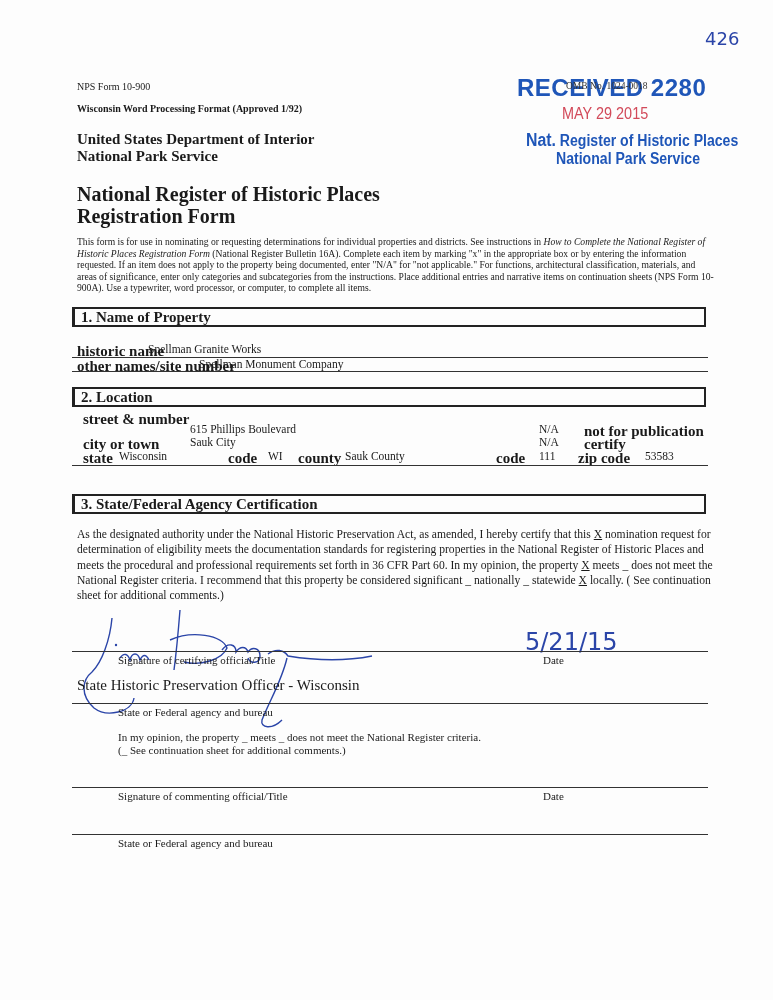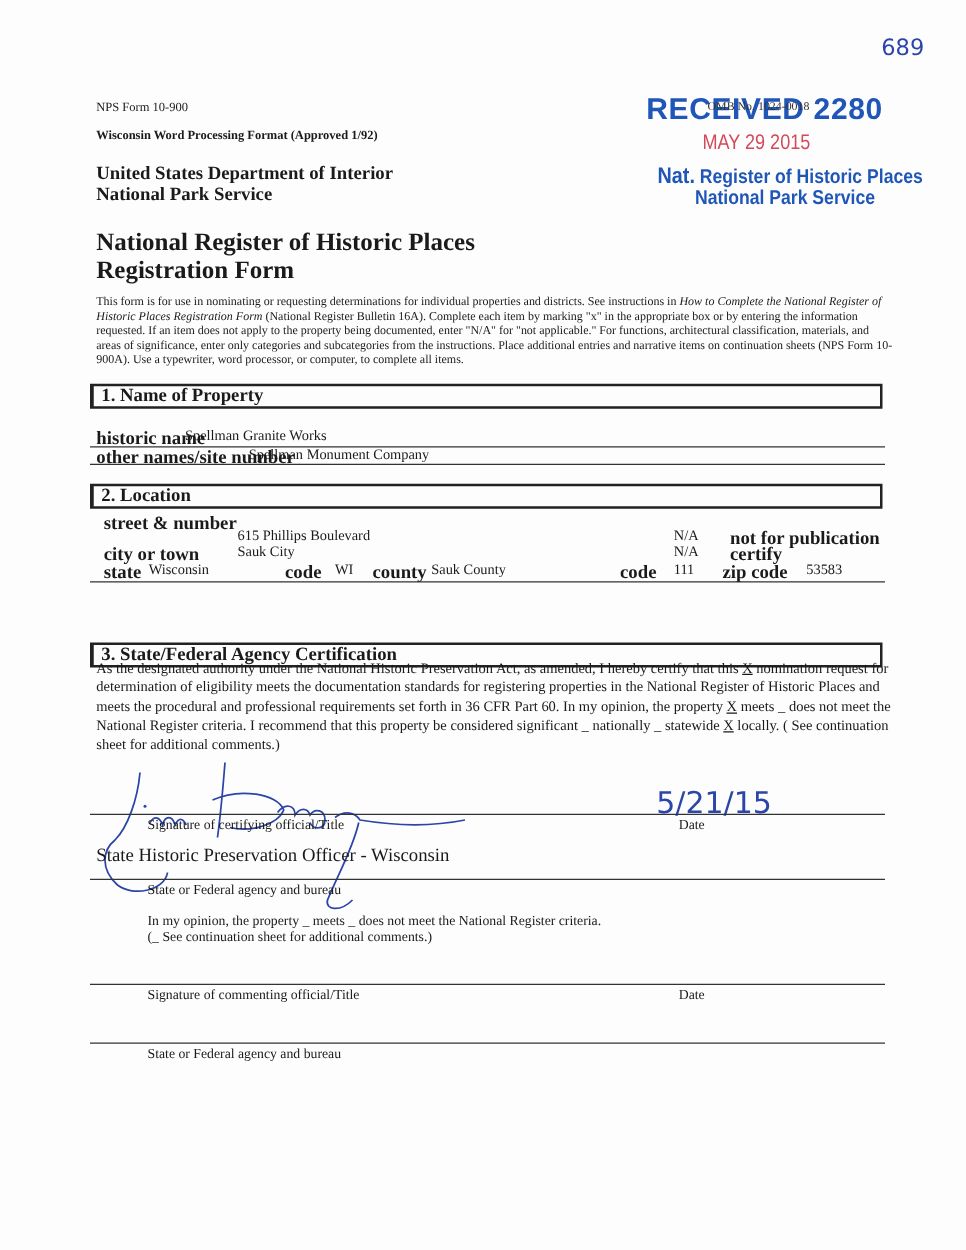--- a/index.html
+++ b/index.html
@@ -32,7 +32,7 @@
 </head>
 <body>
 
-<div class="abs handwrite" style="left:705px;top:28px;font-size:18px;">689</div>
+<div class="abs handwrite" style="left:705px;top:28px;font-size:18px;">426</div>
 
 <div class="abs small" style="left:77px;top:81px;">NPS Form 10-900</div>
 <div class="abs small" style="left:77px;top:103px;font-weight:bold;">Wisconsin Word Processing Format (Approved 1/92)</div>

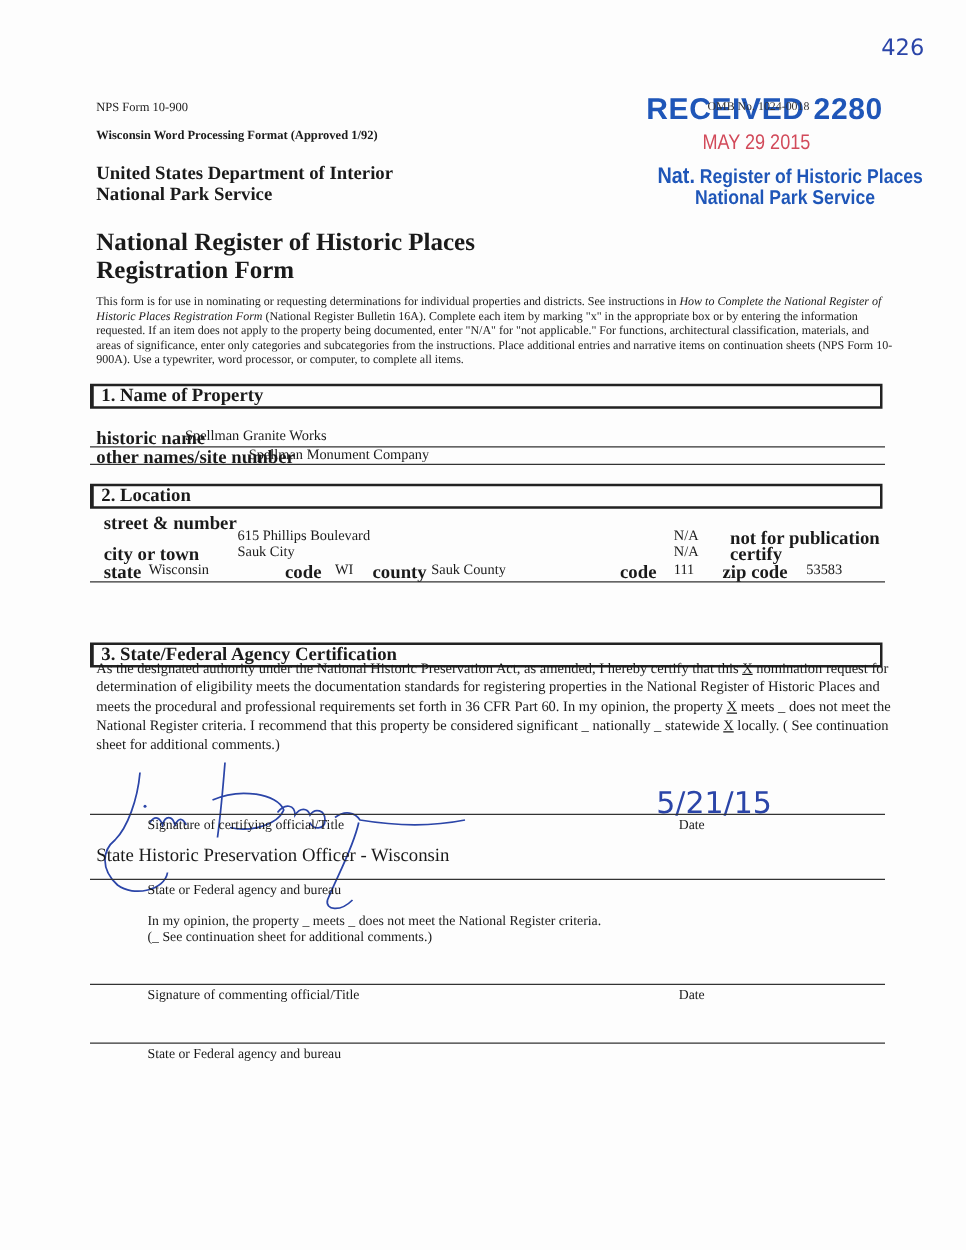--- a/index.html
+++ b/index.html
@@ -84,7 +84,7 @@
 <div class="abs val" style="left:645px;top:450px;">53583</div>
 <div class="rule" style="left:72px;top:465px;width:636px;"></div>
 
-<div class="section-box" style="top:494px;margin-top:20px;">
+<div class="section-box" style="top:494px;">
     <span>3. State/Federal Agency Certification</span>
   </div>
 <div class="abs body-text" style="left:77px;top:527px;"><span>As the designated authority under the National Historic Preservation Act, as amended, I hereby certify that this </span><span class="u">X</span><span> nomination request for determination of eligibility meets the documentation standards for registering properties in the National Register of Historic Places and meets the procedural and professional requirements set forth in 36 CFR Part 60. In my opinion, the property </span><span class="u">X</span><span> meets _ does not meet the National Register criteria. I recommend that this property be considered significant _ nationally _ statewide </span><span class="u">X</span><span> locally. ( See continuation sheet for additional comments.)</span></div>

